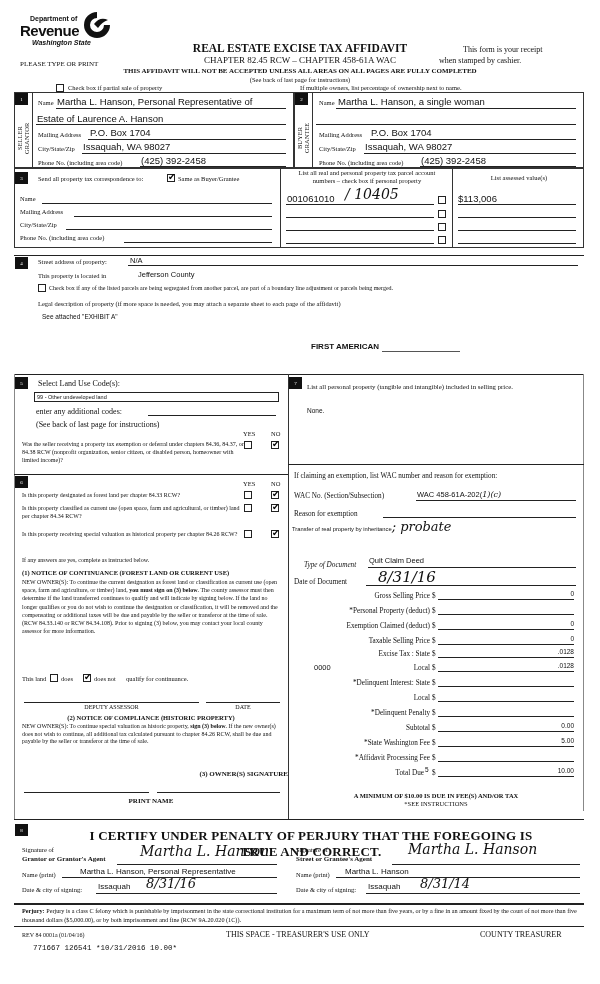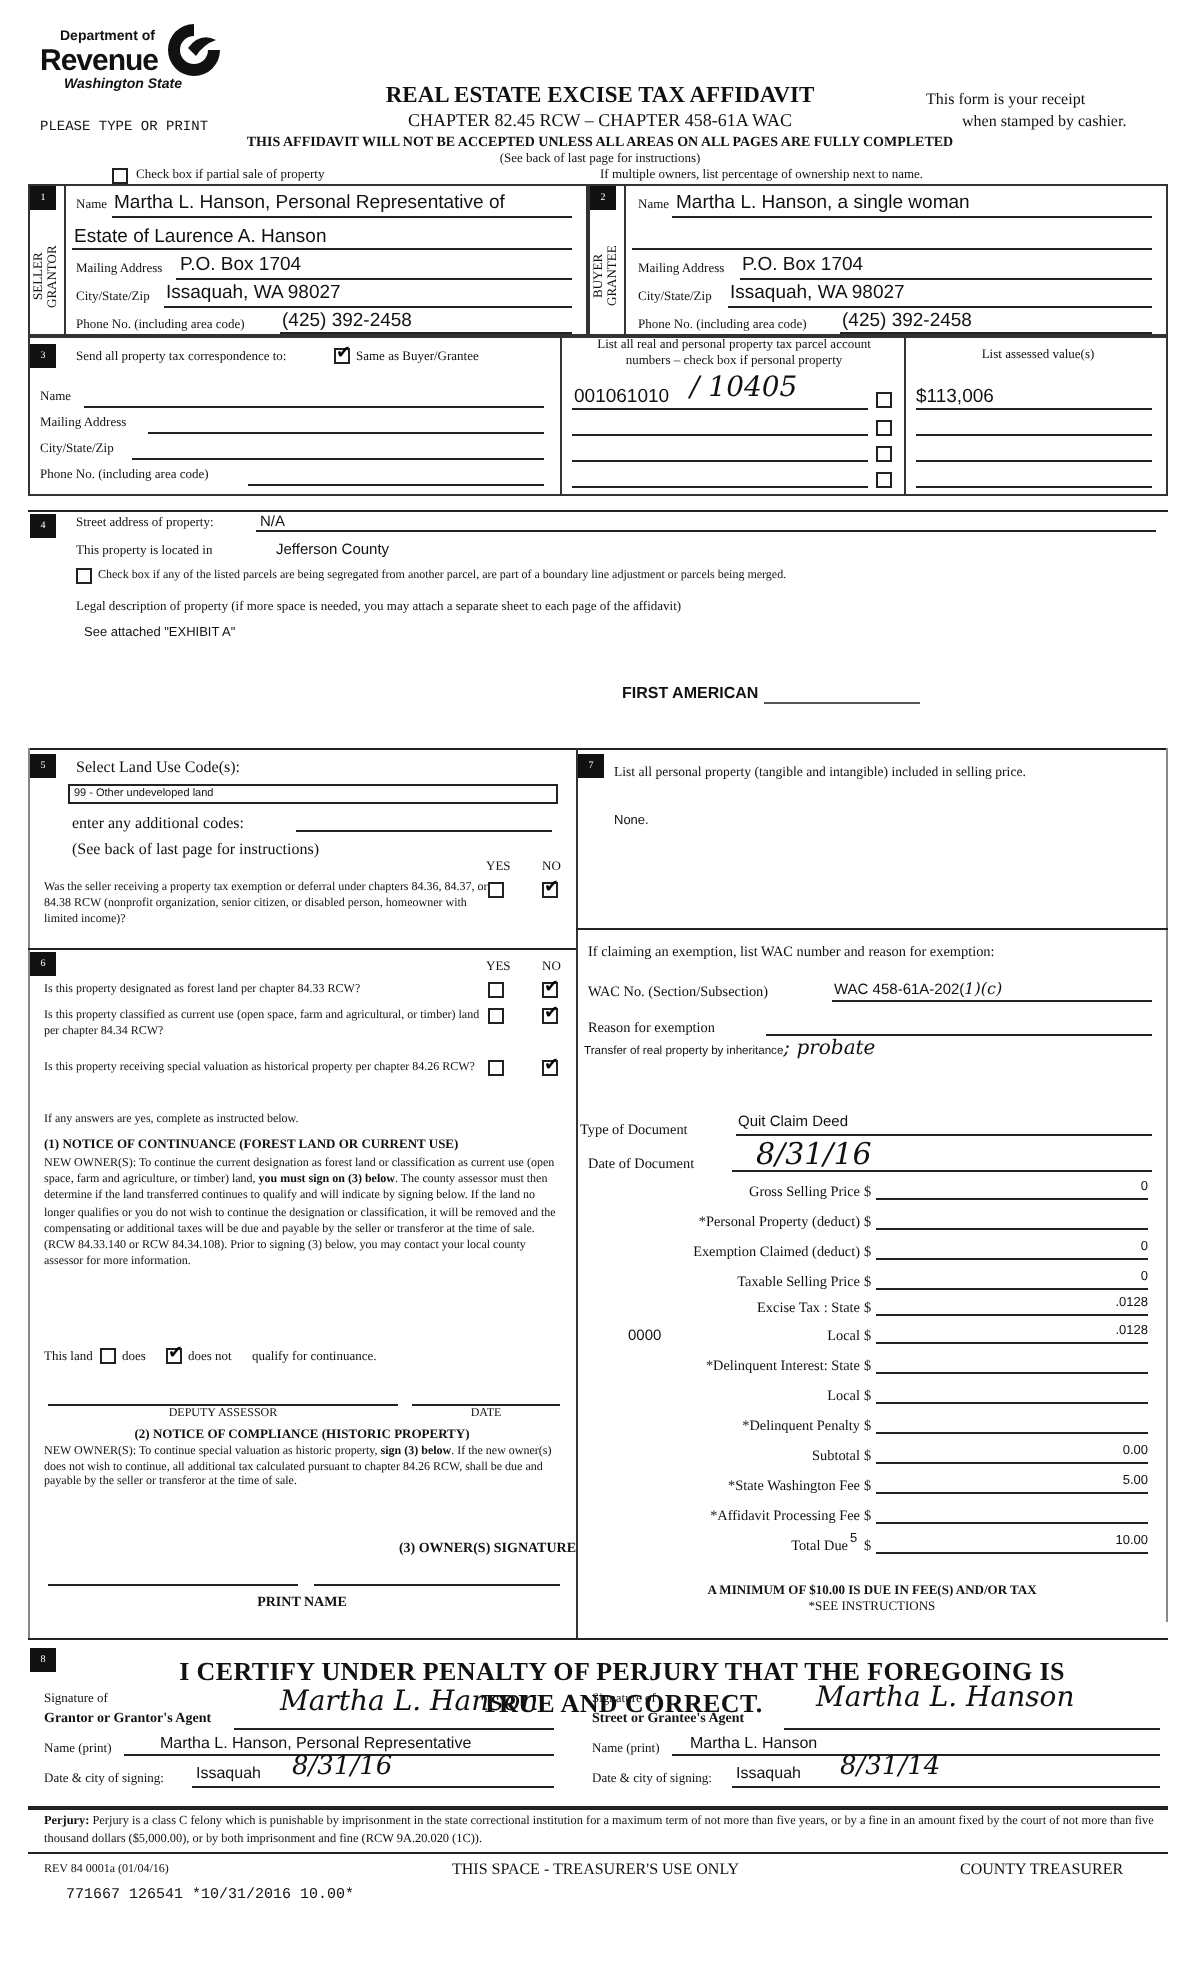--- a/index.html
+++ b/index.html
@@ -35,7 +35,7 @@
   </svg>
 </div>
 
-<div class="abs serif" style="left:20px;top:60px;font-size:7px;font-family:Liberation Mono, monospace;">PLEASE TYPE OR PRINT</div>
+<div class="abs serif" style="left:20px;top:60px;font-size:7px;">PLEASE TYPE OR PRINT</div>
 <div class="abs serif b c" style="left:150px;top:42px;width:300px;font-size:11.5px;">REAL ESTATE EXCISE TAX AFFIDAVIT</div>
 <div class="abs serif c" style="left:150px;top:55px;width:300px;font-size:9px;">CHAPTER 82.45 RCW – CHAPTER 458-61A WAC</div>
 <div class="abs serif" style="left:463px;top:45px;font-size:8px;">This form is your receipt</div>

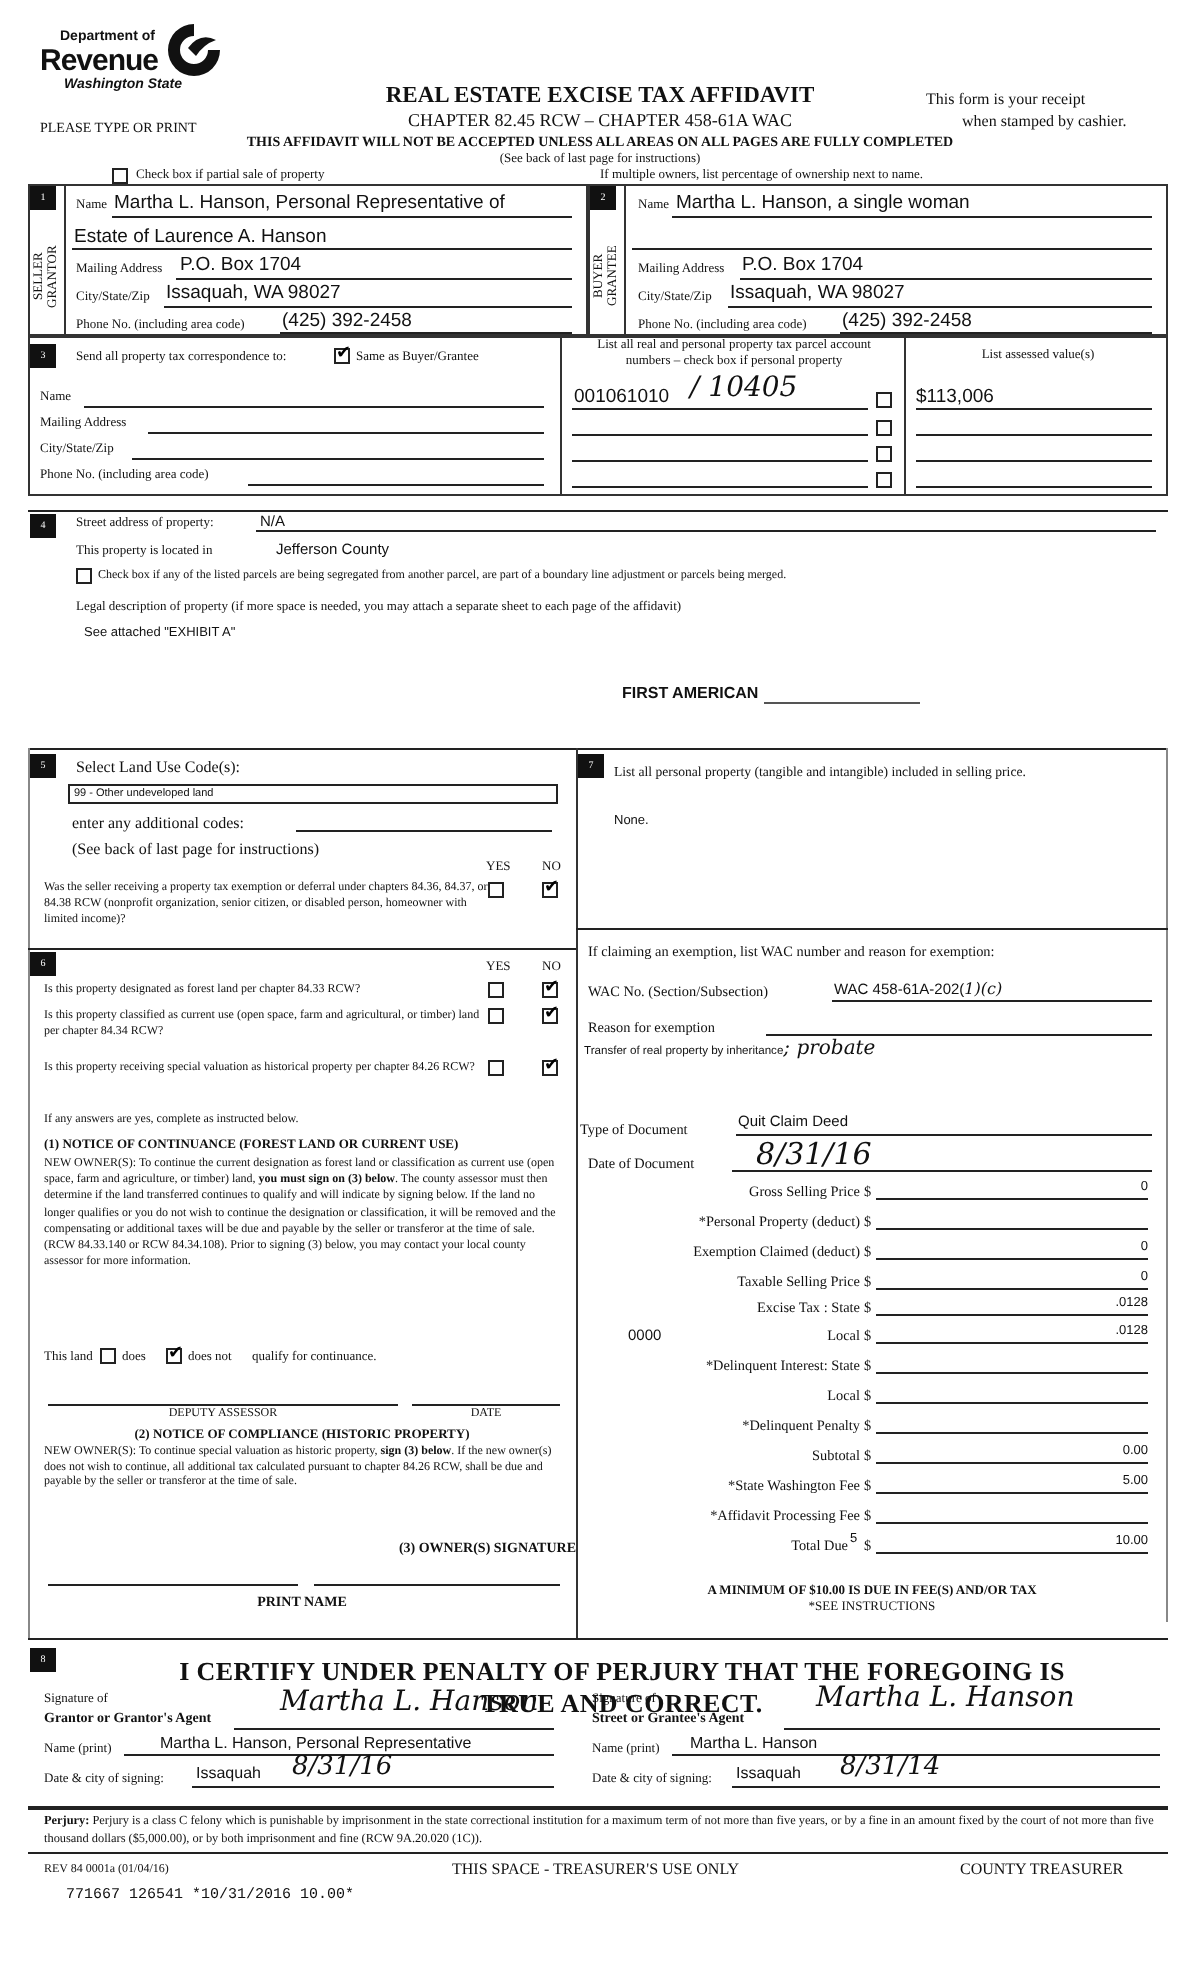--- a/index.html
+++ b/index.html
@@ -39,7 +39,7 @@
 <div class="abs serif b c" style="left:150px;top:42px;width:300px;font-size:11.5px;">REAL ESTATE EXCISE TAX AFFIDAVIT</div>
 <div class="abs serif c" style="left:150px;top:55px;width:300px;font-size:9px;">CHAPTER 82.45 RCW – CHAPTER 458-61A WAC</div>
 <div class="abs serif" style="left:463px;top:45px;font-size:8px;">This form is your receipt</div>
-<div class="abs serif" style="left:481px;top:56px;font-size:8px;">when stamped by cashier.</div>
+<div class="abs serif" style="left:439px;top:56px;font-size:8px;">when stamped by cashier.</div>
 <div class="abs serif b c" style="left:40px;top:67px;width:520px;font-size:7px;">THIS AFFIDAVIT WILL NOT BE ACCEPTED UNLESS ALL AREAS ON ALL PAGES ARE FULLY COMPLETED</div>
 <div class="abs serif c" style="left:150px;top:76px;width:300px;font-size:6.5px;">(See back of last page for instructions)</div>
 <div class="cb" style="left:56px;top:84px;"></div>

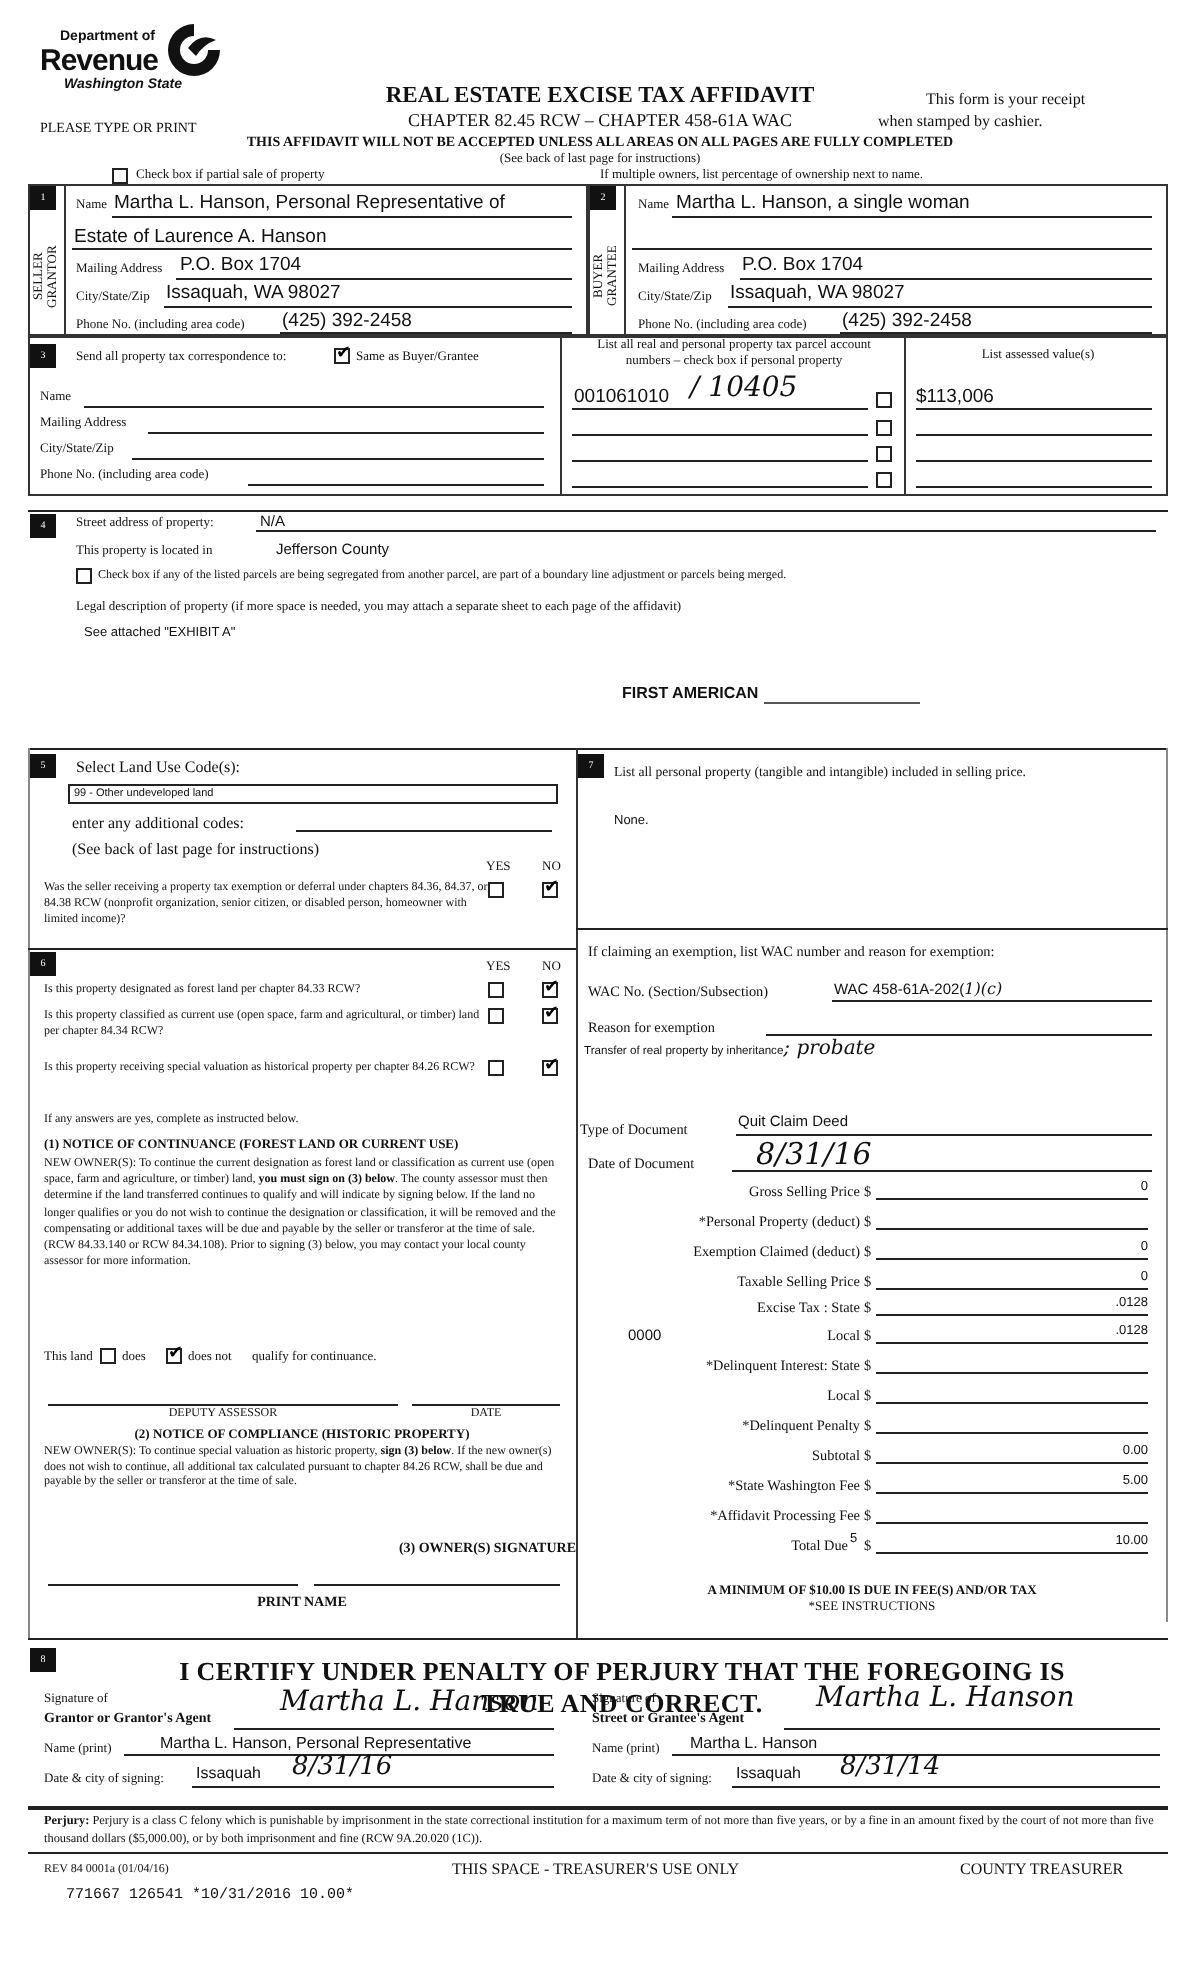--- a/index.html
+++ b/index.html
@@ -207,7 +207,7 @@
 <div class="abs serif" style="left:294px;top:510px;font-size:7.2px;">Reason for exemption</div>
 <div class="line" style="left:383px;top:517px;width:193px;"></div>
 <div class="abs sans" style="left:292px;top:519px;font-size:5.8px;white-space:nowrap;">
-  <span>Transfer of real property by inheritance</span><span class="hand" style="font-size:10px;">; probate</span>
+  <span>Transfer of real property by inheritance</span><span class="hand" style="font-size:13px;">; probate</span>
 </div>
 
 <div class="abs serif" style="left:290px;top:561px;font-size:7.2px;">Type of Document</div>

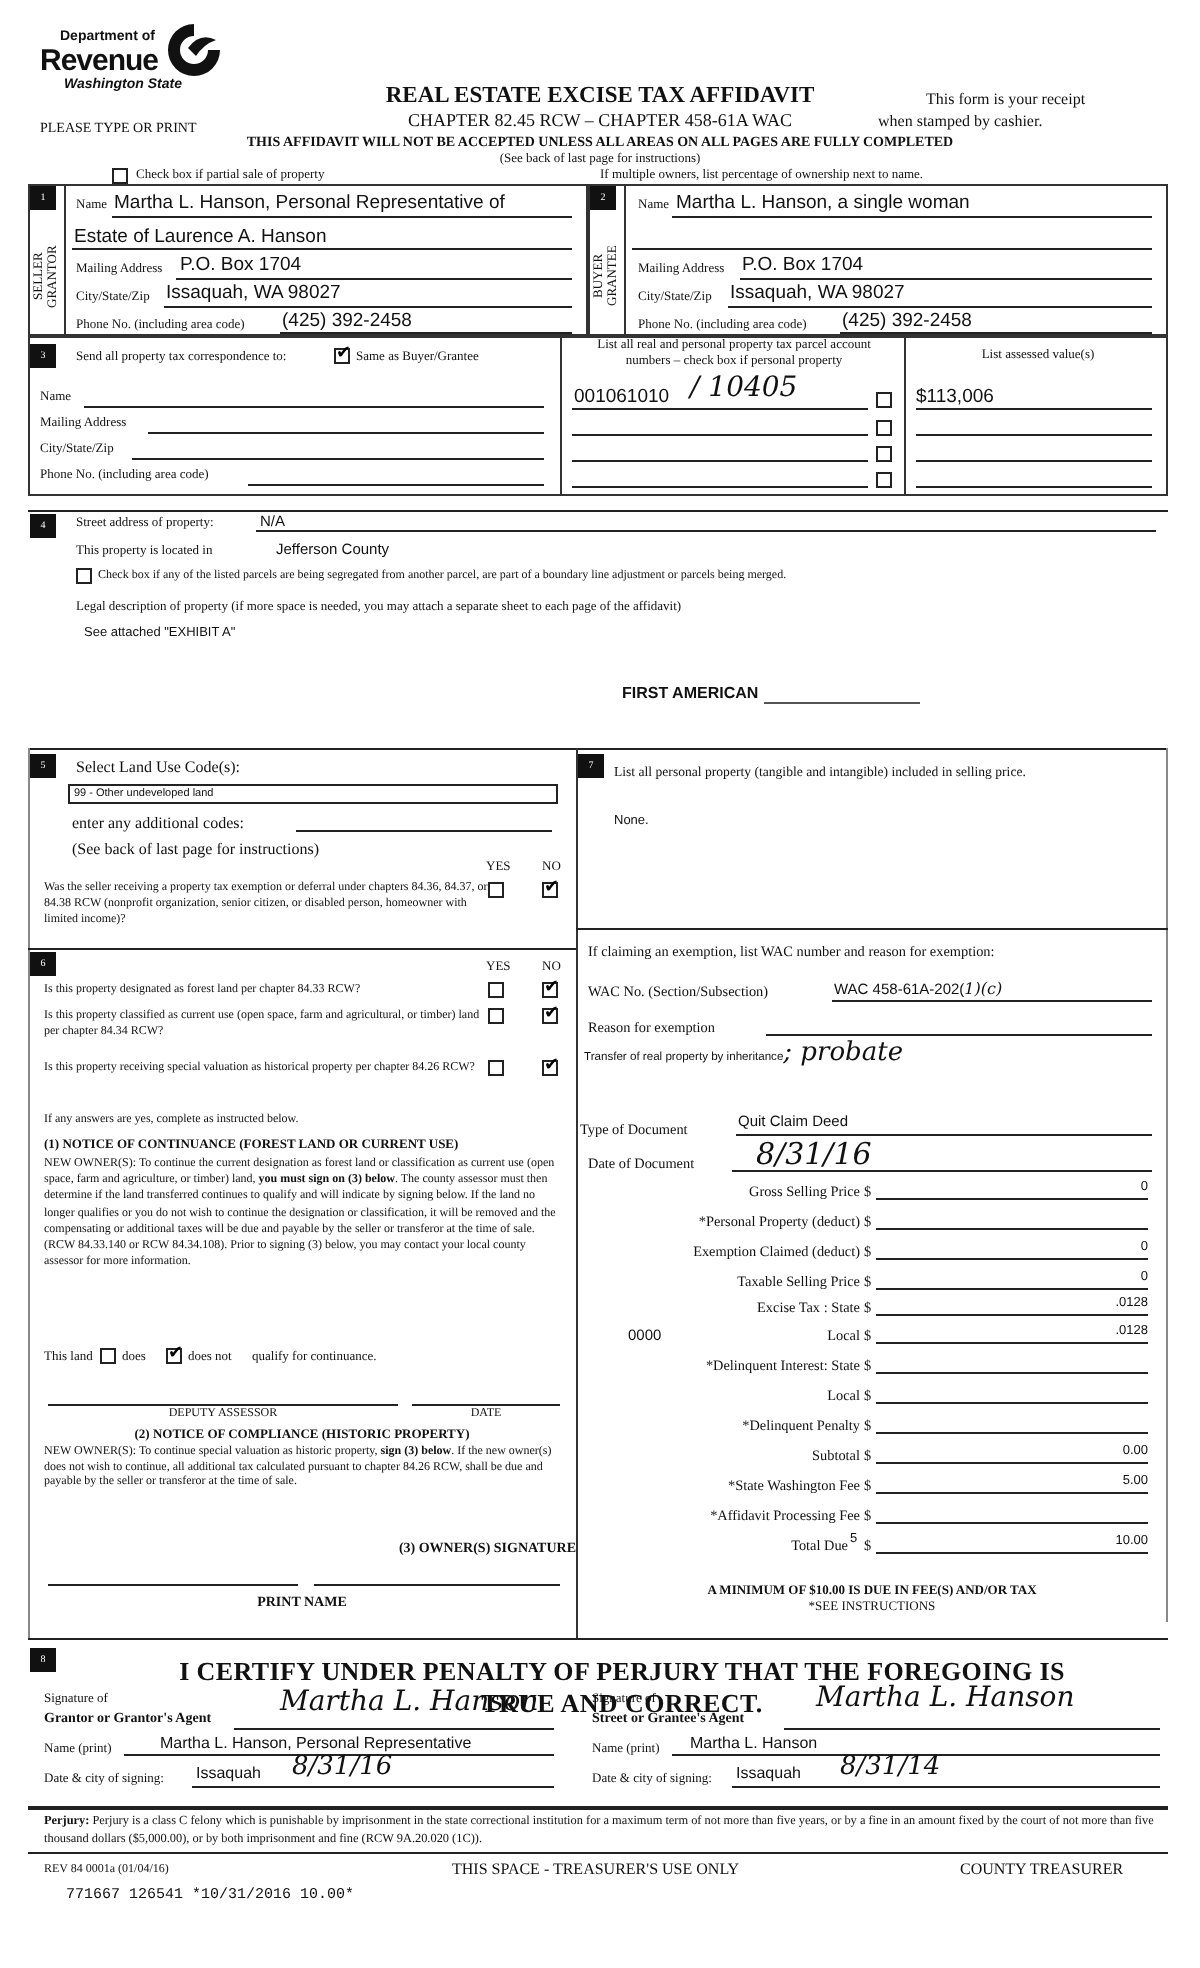--- a/index.html
+++ b/index.html
@@ -210,7 +210,7 @@
   <span>Transfer of real property by inheritance</span><span class="hand" style="font-size:13px;">; probate</span>
 </div>
 
-<div class="abs serif" style="left:290px;top:561px;font-size:7.2px;">Type of Document</div>
+<div class="abs serif" style="left:304px;top:561px;font-size:7.2px;font-style:italic;">Type of Document</div>
 <div class="abs sans" style="left:369px;top:556px;font-size:7.5px;">Quit Claim Deed</div>
 <div class="line" style="left:368px;top:567px;width:208px;"></div>
 <div class="abs serif" style="left:294px;top:578px;font-size:7.2px;">Date of Document</div>

